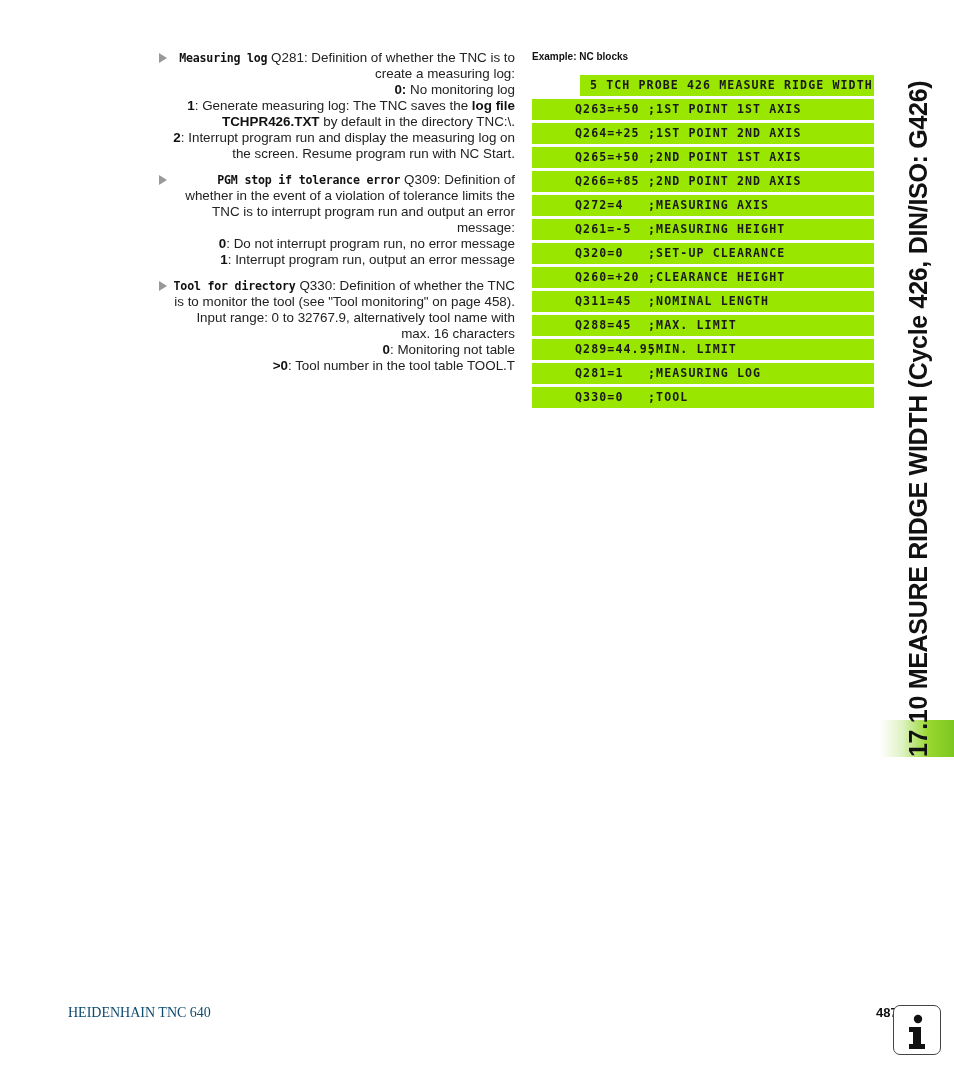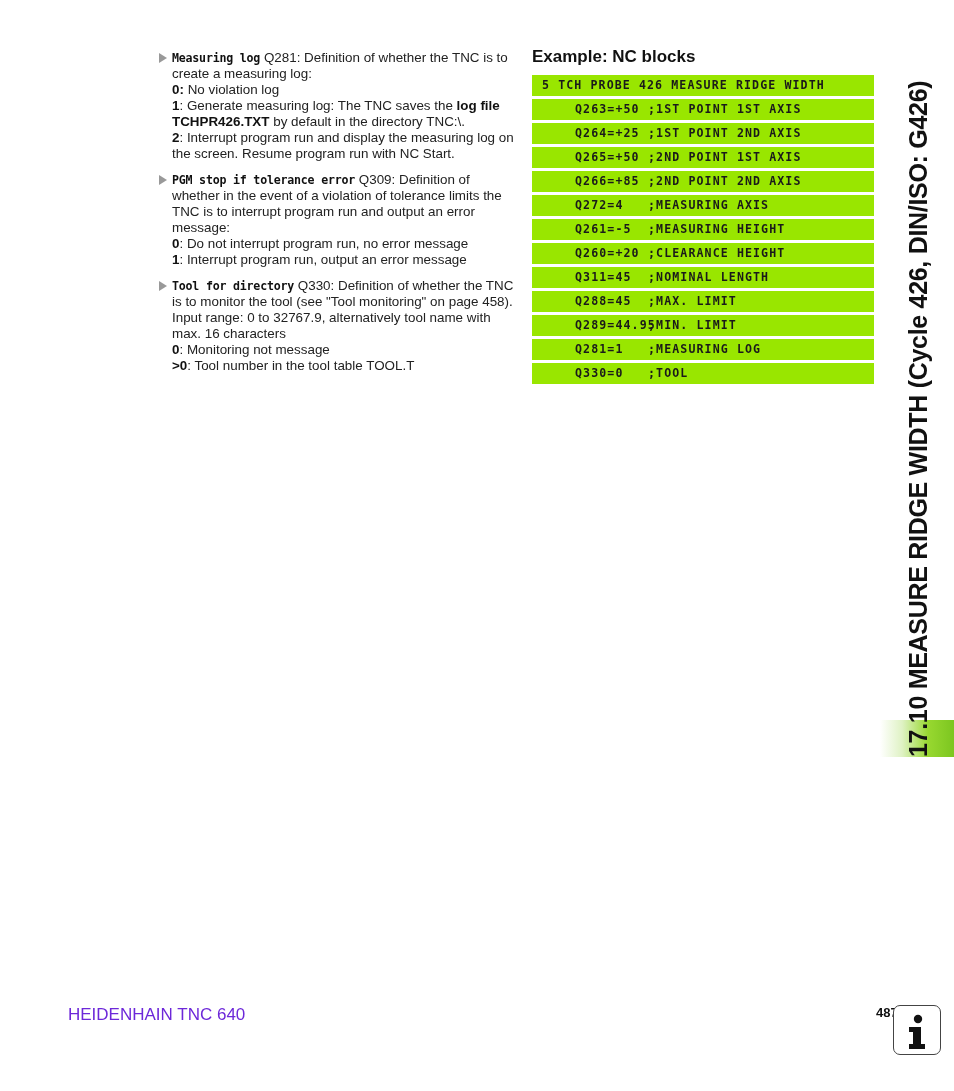--- a/index.html
+++ b/index.html
@@ -7,7 +7,7 @@
          font-family:"Liberation Sans", sans-serif; color:#222; }
 
   .left-col { position:absolute; left:159px; top:50px; width:356px;
-              font-size:13.4px; line-height:16px; }
+              font-size:13.4px; line-height:16px;text-align:right; }
   .param { position:relative; padding-left:13px; margin-bottom:10px; }
   .param .arrow { position:absolute; left:0; top:3px; width:0; height:0;
                   border-top:5px solid transparent; border-bottom:5px solid transparent;

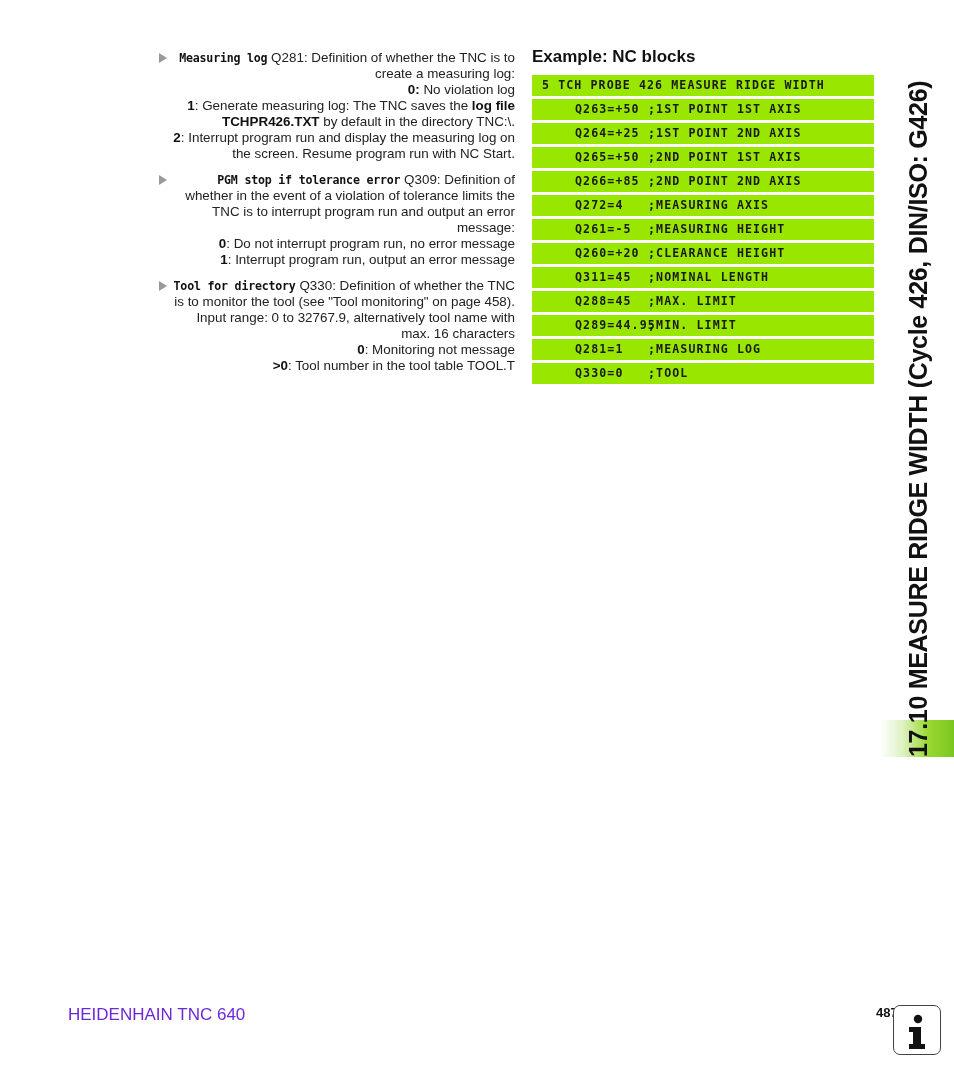--- a/index.html
+++ b/index.html
@@ -18,7 +18,7 @@
   .b { font-weight:bold; color:#111; }
 
   .right-col { position:absolute; left:532px; top:49px; width:342px; }
-  .example-heading { font-size:17px; font-weight:bold; color:#111; margin:0 0 10px 0; line-height:16px; }
+  .example-heading { font-size:10px; font-weight:bold; color:#111; margin:0 0 10px 0; line-height:16px; }
   .nc-row { height:21px; background:#99e600; margin-bottom:3px; position:relative;
             font-family:"DejaVu Sans Mono", monospace; font-weight:bold;
             font-size:11.6px; color:#1a1a1a; letter-spacing:1.1px; line-height:21px; white-space:pre;padding-left:48px; }

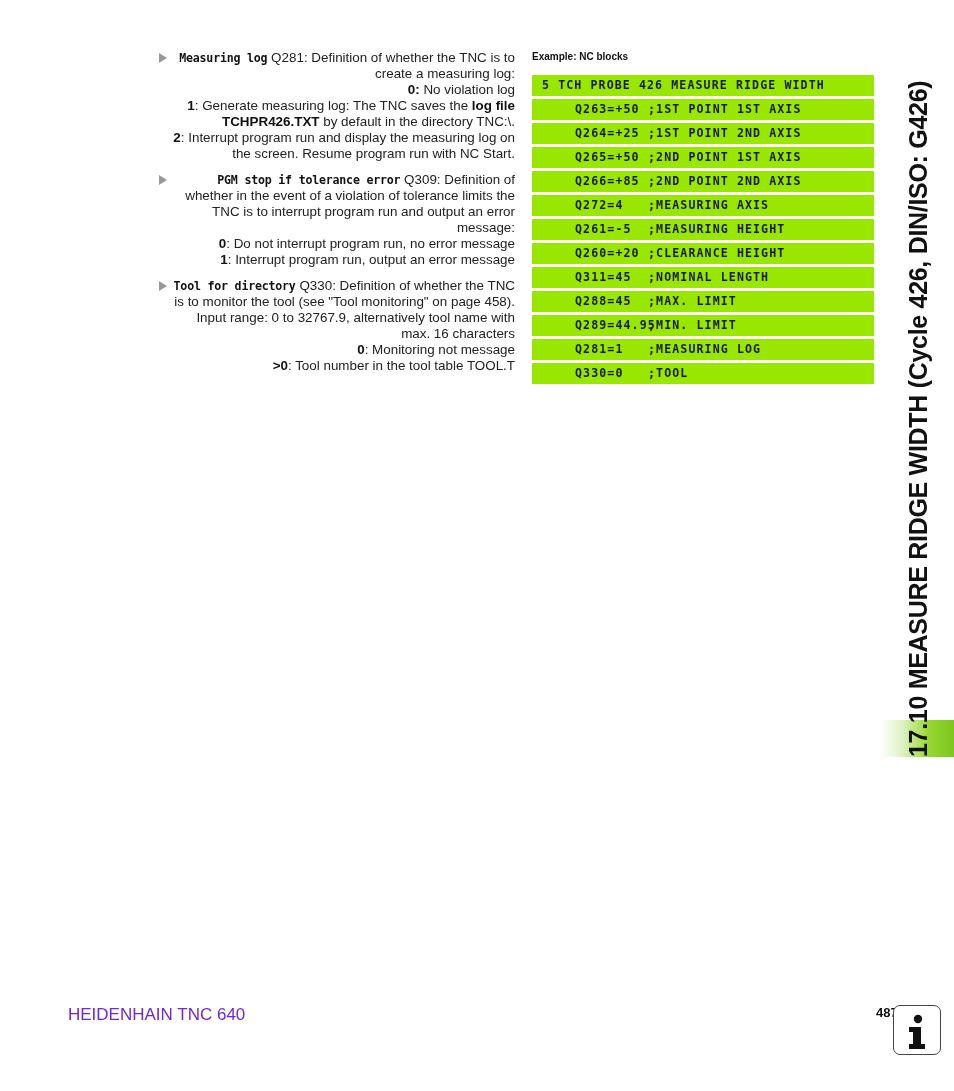--- a/index.html
+++ b/index.html
@@ -47,7 +47,7 @@
   <div class="param">
     <span class="arrow"></span>
     <span class="line"><span class="pname">Measuring log</span> <span>Q281</span><span>: Definition of whether the TNC is to create a measuring log:</span></span>
-    <span class="line"><span class="b">0:</span><span> No violation log</span></span>
+    <span class="line"><span class="b">0:</span><span> No monitoring log</span></span>
     <span class="line"><span class="b">1</span><span>: Generate measuring log: The TNC saves the </span><span class="b">log file TCHPR426.TXT</span><span> by default in the directory TNC:\.</span></span>
     <span class="line"><span class="b">2</span><span>: Interrupt program run and display the measuring log on the screen. Resume program run with NC Start.</span></span>
   </div>

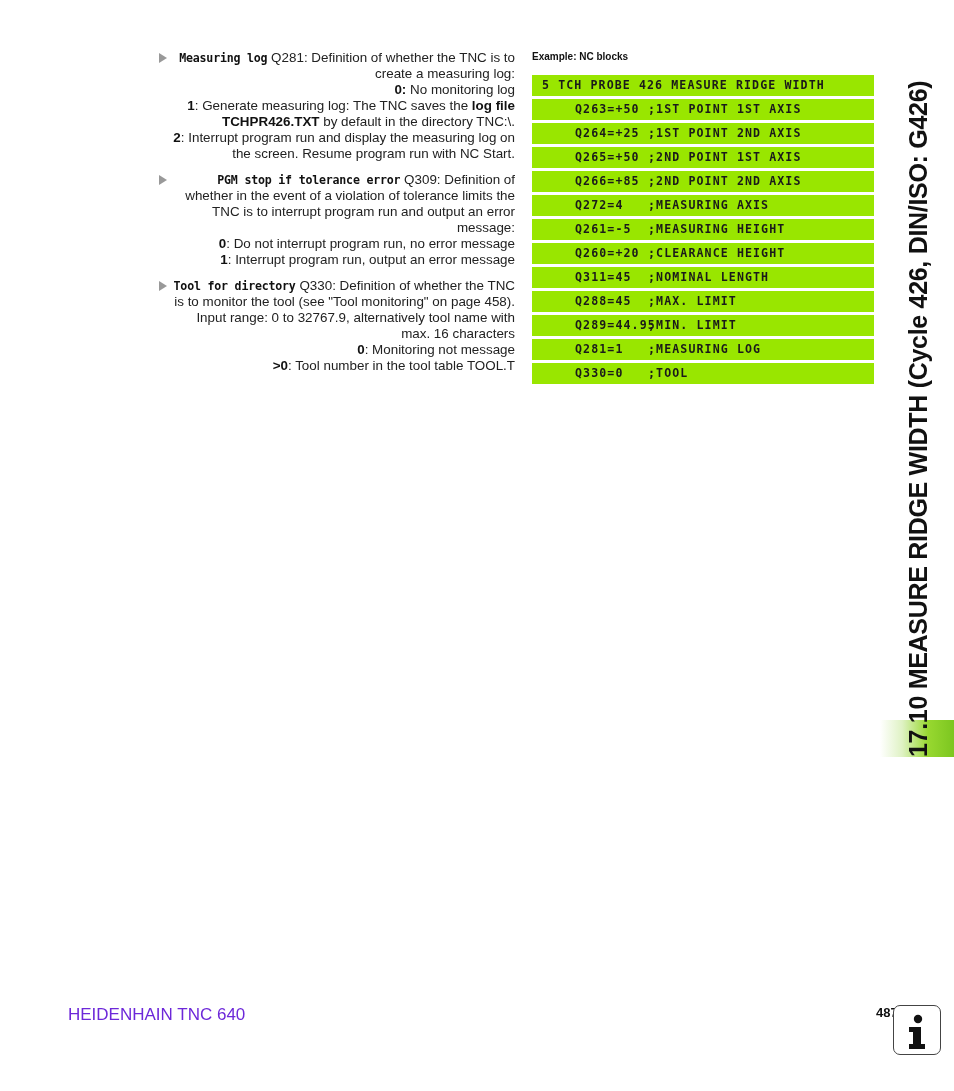--- a/index.html
+++ b/index.html
@@ -22,7 +22,7 @@
   .nc-row { height:21px; background:#99e600; margin-bottom:3px; position:relative;
             font-family:"DejaVu Sans Mono", monospace; font-weight:bold;
             font-size:11.6px; color:#1a1a1a; letter-spacing:1.1px; line-height:21px; white-space:pre;padding-left:48px; }
-  .nc-row.header { padding-left:10px; }
+  .nc-row.header { padding-left:10px;margin-left:48px; }
   .nc-row .q { position:absolute; left:43px; }
   .nc-row .c { position:absolute; left:116px; }
 

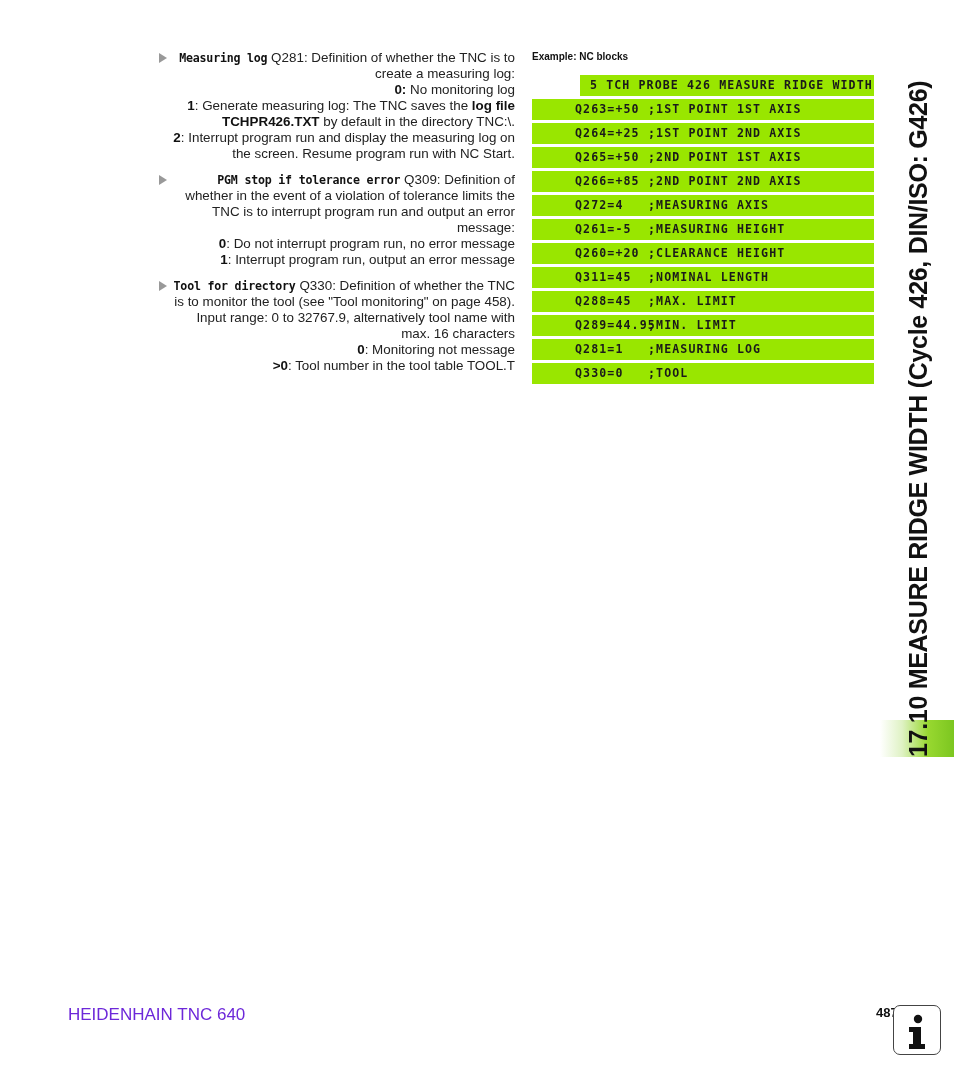--- a/index.html
+++ b/index.html
@@ -77,6 +77,7 @@
       <div class="nc-row"><span class="q">Q266=+85</span><span class="c">;2ND POINT 2ND AXIS</span></div>
       <div class="nc-row"><span class="q">Q272=4</span><span class="c">;MEASURING AXIS</span></div>
       <div class="nc-row"><span class="q">Q261=-5</span><span class="c">;MEASURING HEIGHT</span></div>
+      <div class="nc-row"><span class="q">Q320=0</span><span class="c">;SET-UP CLEARANCE</span></div>
       <div class="nc-row"><span class="q">Q260=+20</span><span class="c">;CLEARANCE HEIGHT</span></div>
       <div class="nc-row"><span class="q">Q311=45</span><span class="c">;NOMINAL LENGTH</span></div>
       <div class="nc-row"><span class="q">Q288=45</span><span class="c">;MAX. LIMIT</span></div>

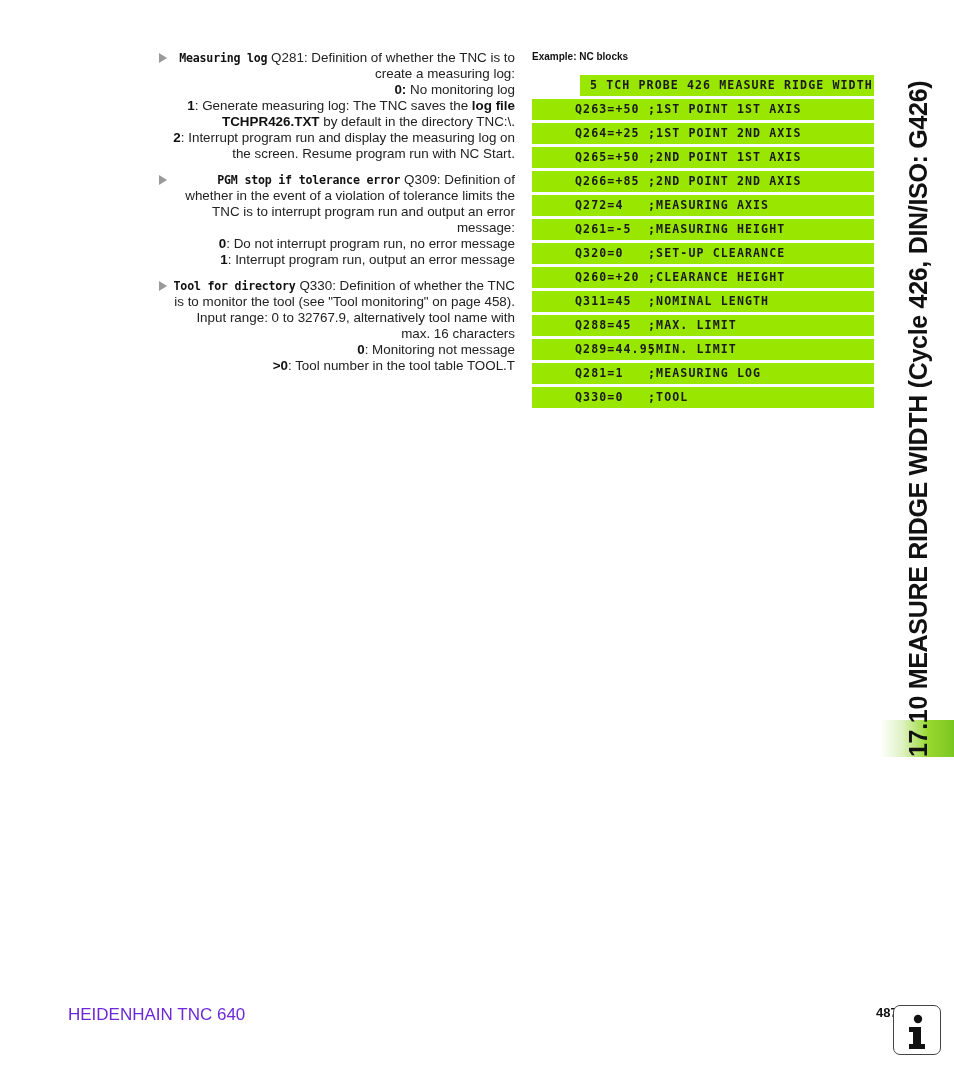--- a/index.html
+++ b/index.html
@@ -62,7 +62,7 @@
   <div class="param">
     <span class="arrow"></span>
     <span class="line"><span class="pname">Tool for directory</span> <span>Q330</span><span>: Definition of whether the TNC is to monitor the tool (see "Tool monitoring" on page 458). Input range: 0 to 32767.9, alternatively tool name with max. 16 characters</span></span>
-    <span class="line"><span class="b">0</span><span>: Monitoring not message</span></span>
+    <span class="line"><span class="b">0</span><span>: Monitoring not table</span></span>
     <span class="line"><span class="b">&gt;0</span><span>: Tool number in the tool table TOOL.T</span></span>
   </div>
 </div>

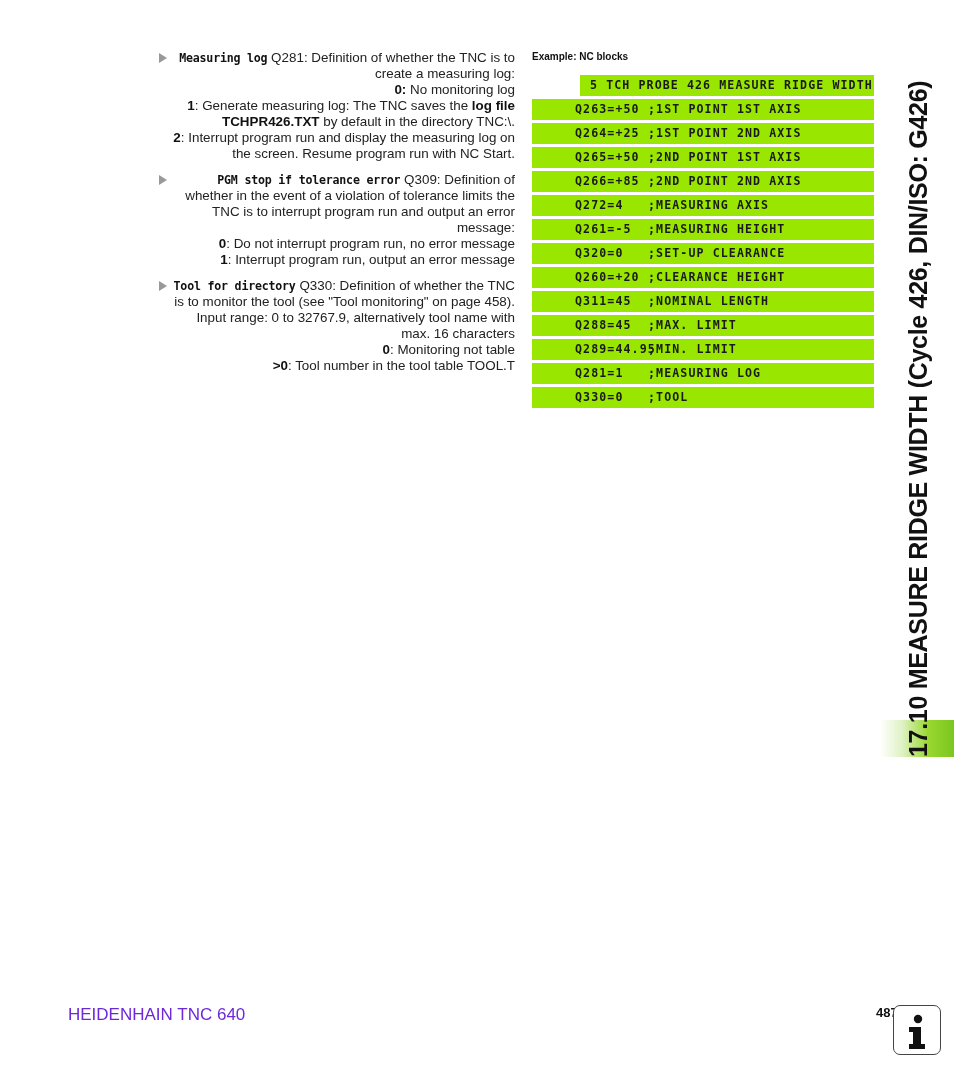--- a/index.html
+++ b/index.html
@@ -33,7 +33,7 @@
                 white-space:nowrap; font-weight:bold; font-size:25px; color:#111;
                 letter-spacing:-0.3px; line-height:30px; }
 
-  .footer-left { position:absolute; left:68px; top:1005px; font-size:17px; color:#6d28d9; }
+  .footer-left { position:absolute; left:68px; top:1005px; font-size:14px; color:#0c4a6e;font-family:Liberation Serif, serif; }
   .footer-page { position:absolute; left:876px; top:1005px; font-size:13px; font-weight:bold; color:#111; }
   .info-icon { position:absolute; left:893px; top:1005px; width:48px; height:50px;
                border:1.5px solid #444; border-radius:7px; box-sizing:border-box; background:#fff; }

